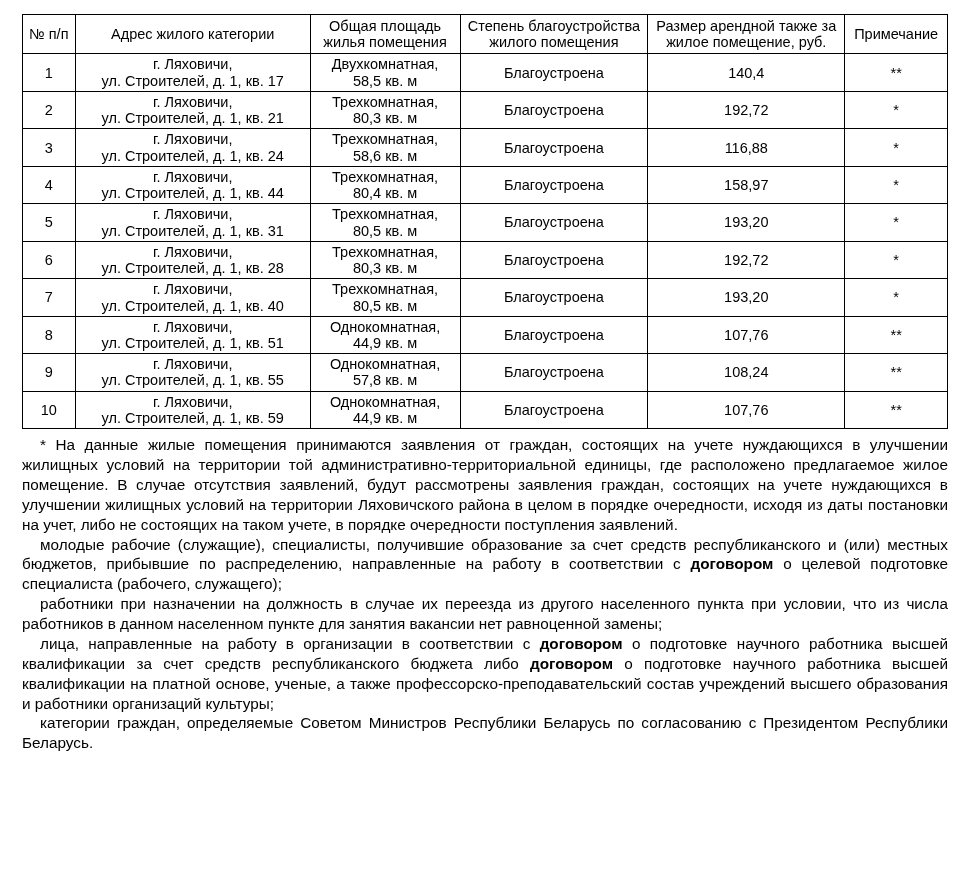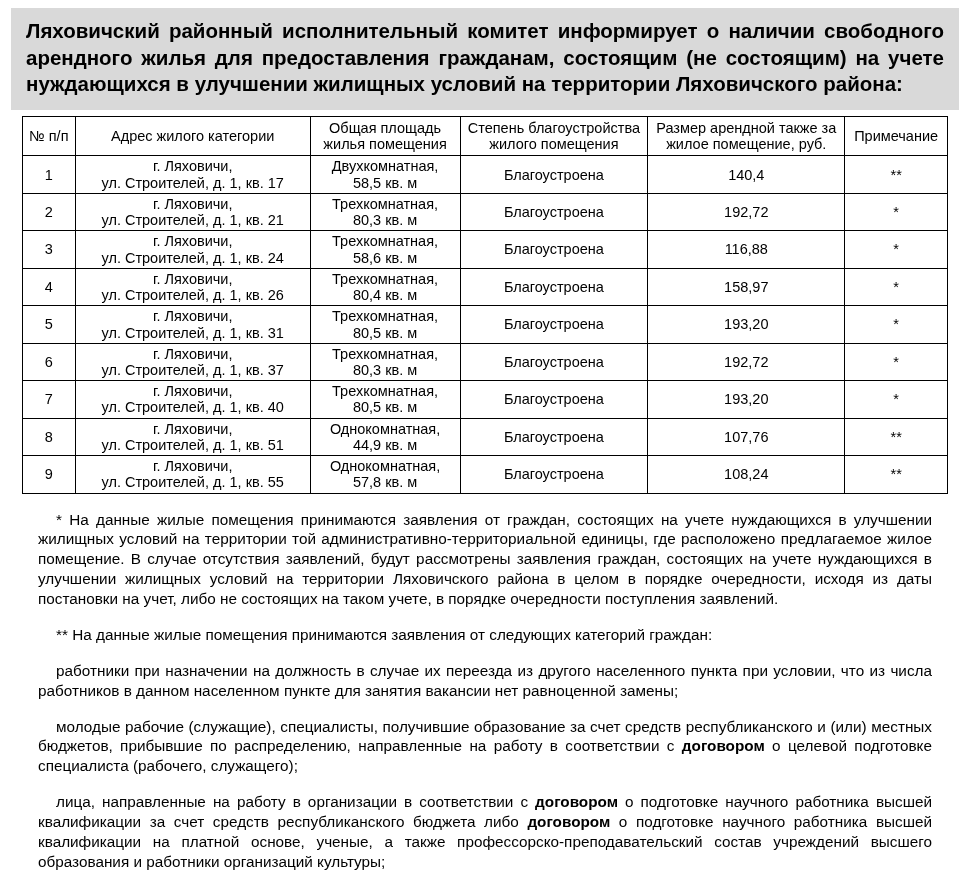--- a/index.html
+++ b/index.html
@@ -53,7 +53,6 @@
 
 <div class="page">
 
-  <div class="title-block">Ляховичский районный исполнительный комитет информирует о наличии свободного арендного жилья для предоставления гражданам, состоящим (не состоящим) на учете нуждающихся в улучшении жилищных условий на территории Ляховичского района:</div>
 
   <div class="content">
 

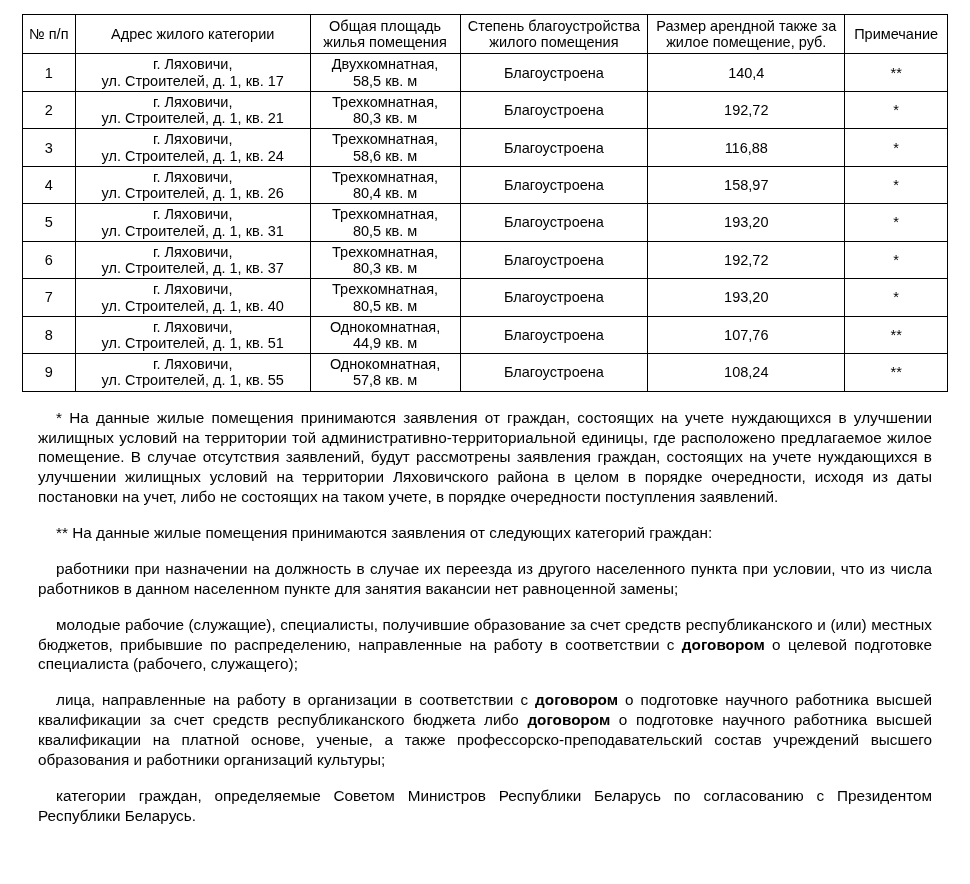--- a/index.html
+++ b/index.html
@@ -122,7 +122,7 @@
           <td>4</td>
           <td>
               <div>г. Ляховичи,</div>
-              <div>ул. Строителей, д. 1, кв. 26</div>
+              <div>ул. Строителей, д. 1, кв. 44</div>
             </td>
           <td>
               <div>Трехкомнатная,</div>

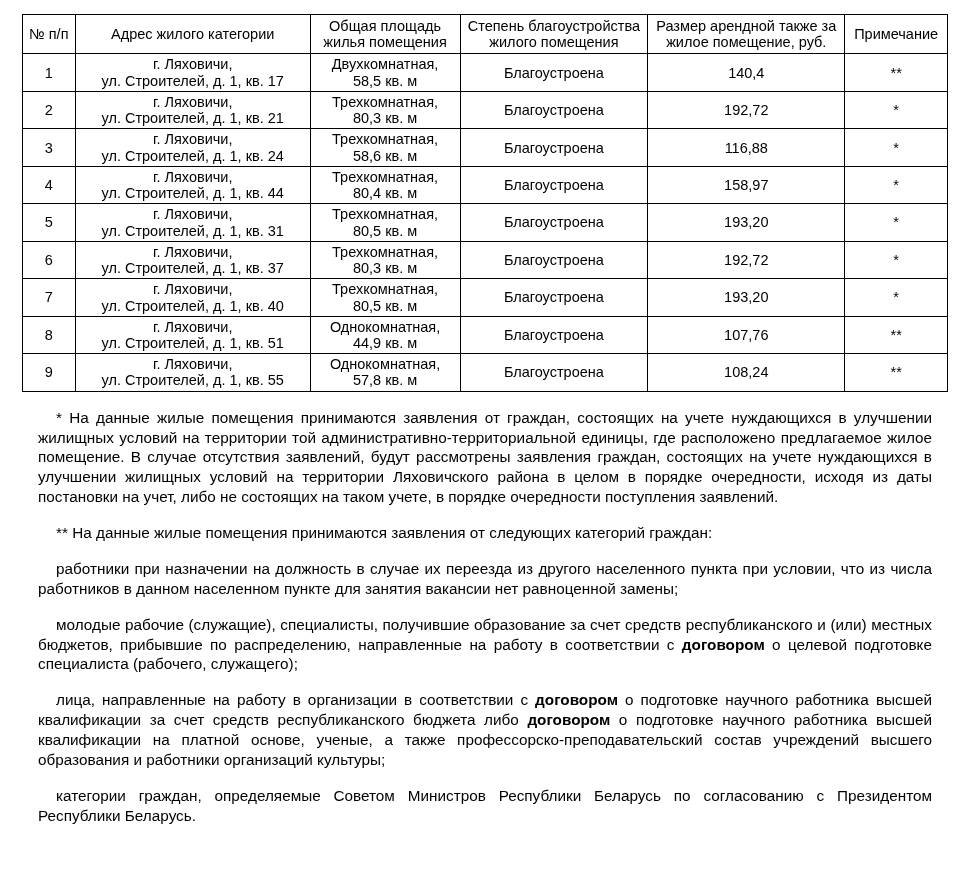--- a/index.html
+++ b/index.html
@@ -150,7 +150,7 @@
           <td>6</td>
           <td>
               <div>г. Ляховичи,</div>
-              <div>ул. Строителей, д. 1, кв. 37</div>
+              <div>ул. Строителей, д. 1, кв. 28</div>
             </td>
           <td>
               <div>Трехкомнатная,</div>

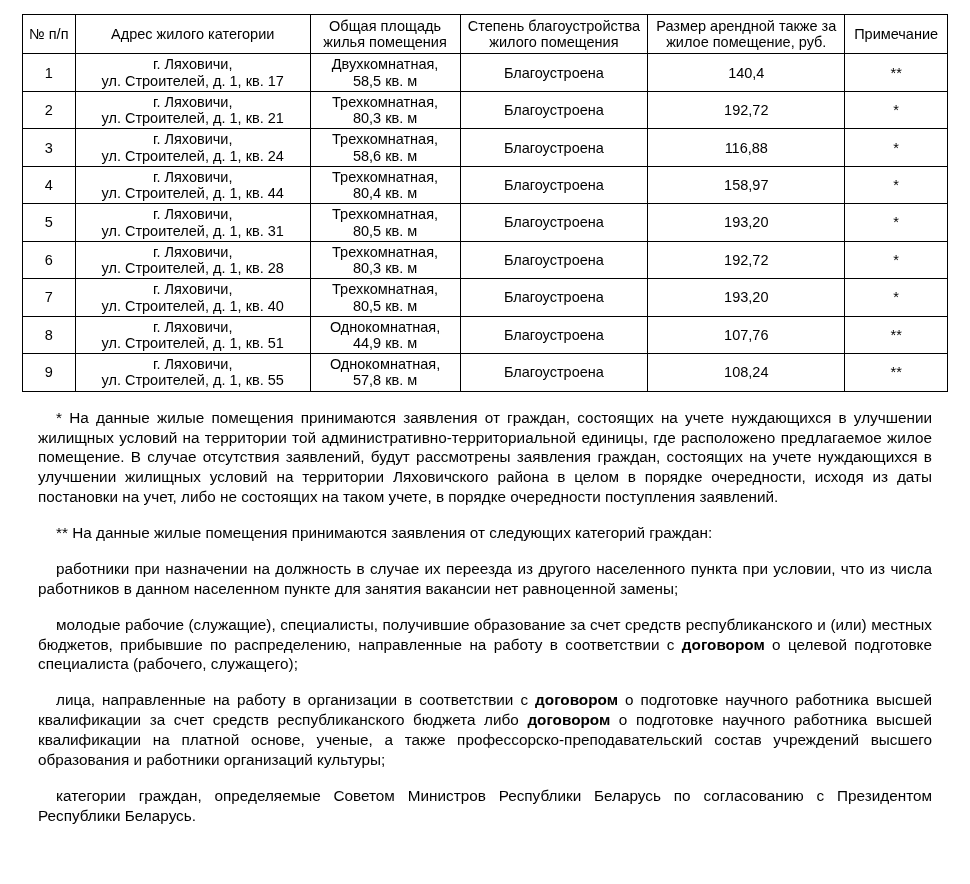--- a/index.html
+++ b/index.html
@@ -202,6 +202,20 @@
           <td>108,24</td>
           <td>**</td>
         </tr>
+        <tr>
+          <td>10</td>
+          <td>
+              <div>г. Ляховичи,</div>
+              <div>ул. Строителей, д. 1, кв. 59</div>
+            </td>
+          <td>
+              <div>Однокомнатная,</div>
+              <div>44,9 кв. м</div>
+            </td>
+          <td>Благоустроена</td>
+          <td>107,76</td>
+          <td>**</td>
+        </tr>
       </tbody>
     </table>
 

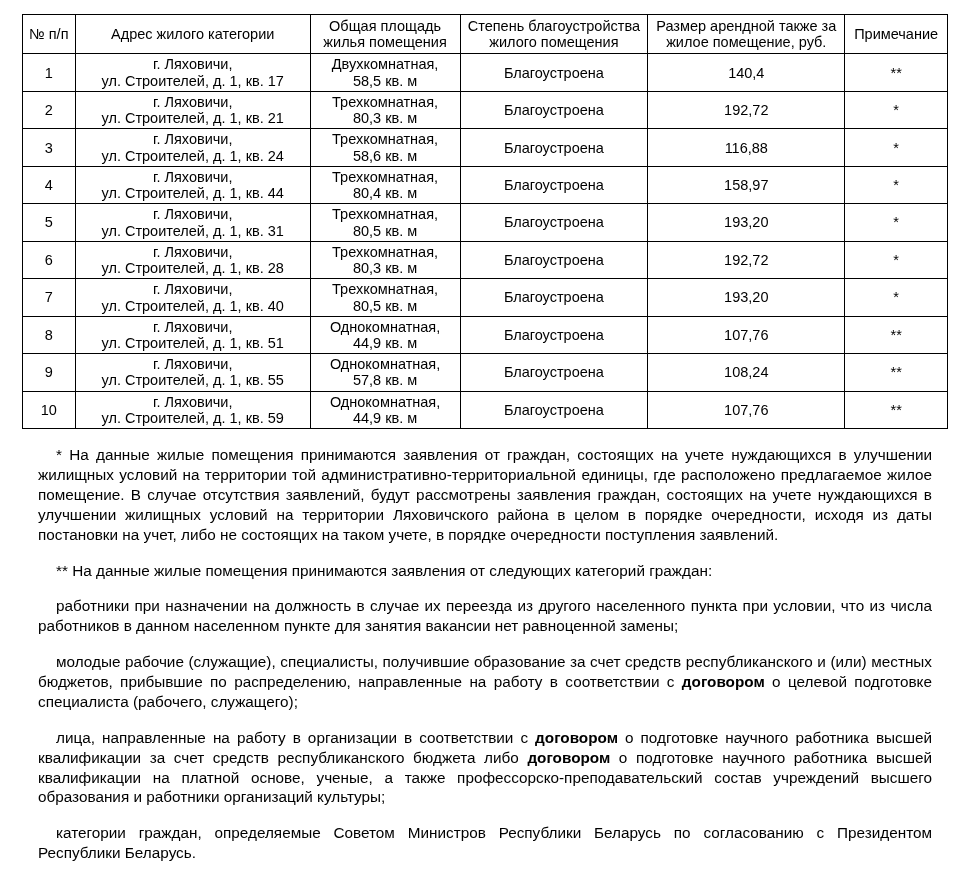--- a/index.html
+++ b/index.html
@@ -42,7 +42,7 @@
 
   .notes { margin-top: 6px; font-size: 15.3px; line-height: 1.3; }
   .notes p.note {
-    margin: 16px;
+    margin: 0;
     text-indent: 18px;
     text-align: justify;
   }

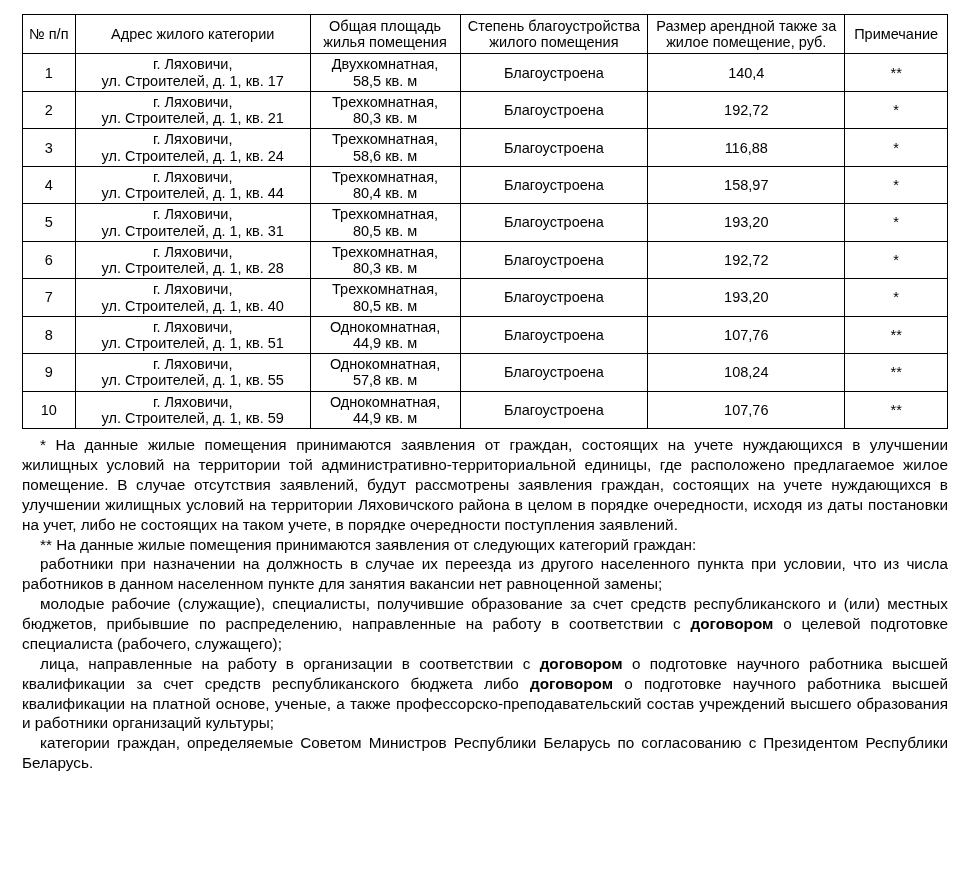--- a/index.html
+++ b/index.html
@@ -221,7 +221,6 @@
 
     <div class="notes">
       <p class="note">* На данные жилые помещения принимаются заявления от граждан, состоящих на учете нуждающихся в улучшении жилищных условий на территории той административно-территориальной единицы, где расположено предлагаемое жилое помещение. В случае отсутствия заявлений, будут рассмотрены заявления граждан, состоящих на учете нуждающихся в улучшении жилищных условий на территории Ляховичского района в целом в порядке очередности, исходя из даты постановки на учет, либо не состоящих на таком учете, в порядке очередности поступления заявлений.</p>
-      <p class="note">** На данные жилые помещения принимаются заявления от следующих категорий граждан:</p>
       <p class="note">работники при назначении на должность в случае их переезда из другого населенного пункта при условии, что из числа работников в данном населенном пункте для занятия вакансии нет равноценной замены;</p>
       <p class="note"><span>молодые рабочие (служащие), специалисты, получившие образование за счет средств республиканского и (или) местных бюджетов, прибывшие по распределению, направленные на работу в соответствии с </span><span class="bold">договором</span><span> о целевой подготовке специалиста (рабочего, служащего);</span></p>
       <p class="note"><span>лица, направленные на работу в организации в соответствии с </span><span class="bold">договором</span><span> о подготовке научного работника высшей квалификации за счет средств республиканского бюджета либо </span><span class="bold">договором</span><span> о подготовке научного работника высшей квалификации на платной основе, ученые, а также профессорско-преподавательский состав учреждений высшего образования и работники организаций культуры;</span></p>

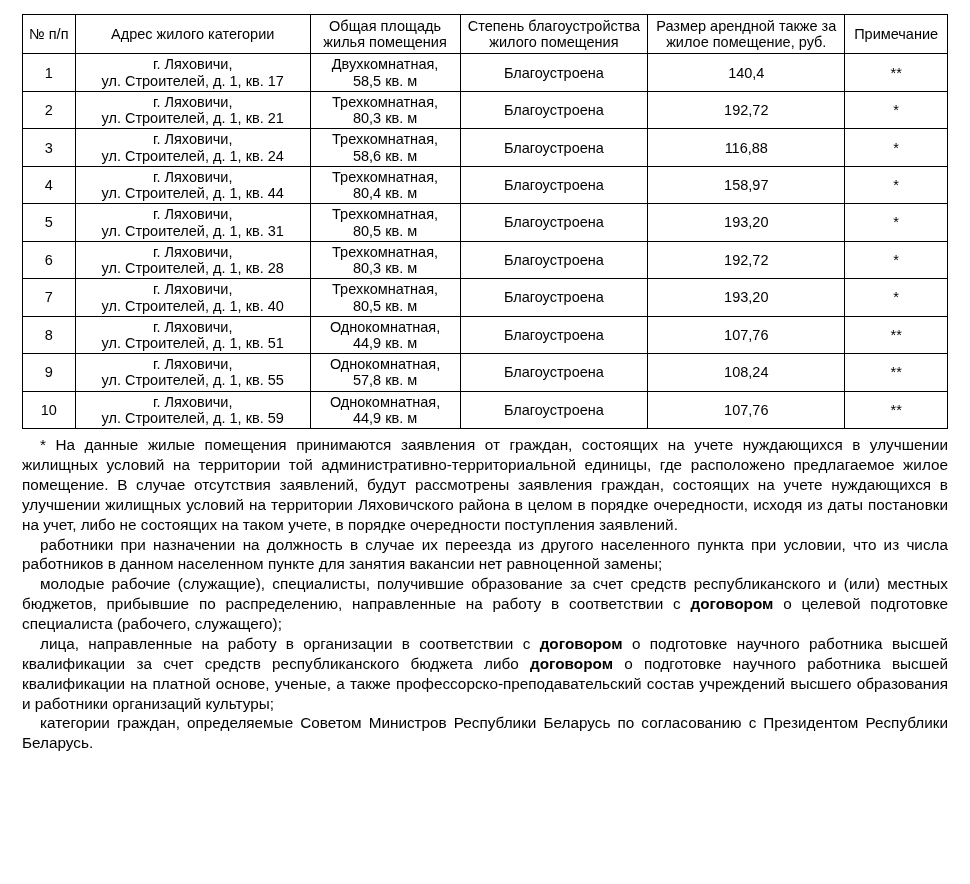--- a/index.html
+++ b/index.html
@@ -221,8 +221,8 @@
 
     <div class="notes">
       <p class="note">* На данные жилые помещения принимаются заявления от граждан, состоящих на учете нуждающихся в улучшении жилищных условий на территории той административно-территориальной единицы, где расположено предлагаемое жилое помещение. В случае отсутствия заявлений, будут рассмотрены заявления граждан, состоящих на учете нуждающихся в улучшении жилищных условий на территории Ляховичского района в целом в порядке очередности, исходя из даты постановки на учет, либо не состоящих на таком учете, в порядке очередности поступления заявлений.</p>
+      <p class="note"><span>молодые рабочие (служащие), специалисты, получившие образование за счет средств республиканского и (или) местных бюджетов, прибывшие по распределению, направленные на работу в соответствии с </span><span class="bold">договором</span><span> о целевой подготовке специалиста (рабочего, служащего);</span></p>
       <p class="note">работники при назначении на должность в случае их переезда из другого населенного пункта при условии, что из числа работников в данном населенном пункте для занятия вакансии нет равноценной замены;</p>
-      <p class="note"><span>молодые рабочие (служащие), специалисты, получившие образование за счет средств республиканского и (или) местных бюджетов, прибывшие по распределению, направленные на работу в соответствии с </span><span class="bold">договором</span><span> о целевой подготовке специалиста (рабочего, служащего);</span></p>
       <p class="note"><span>лица, направленные на работу в организации в соответствии с </span><span class="bold">договором</span><span> о подготовке научного работника высшей квалификации за счет средств республиканского бюджета либо </span><span class="bold">договором</span><span> о подготовке научного работника высшей квалификации на платной основе, ученые, а также профессорско-преподавательский состав учреждений высшего образования и работники организаций культуры;</span></p>
       <p class="note">категории граждан, определяемые Советом Министров Республики Беларусь по согласованию с Президентом Республики Беларусь.</p>
 

